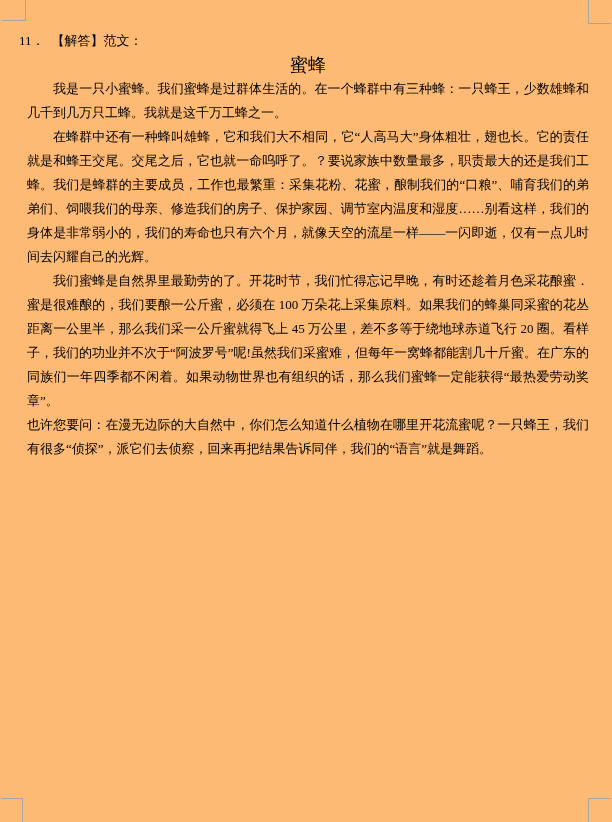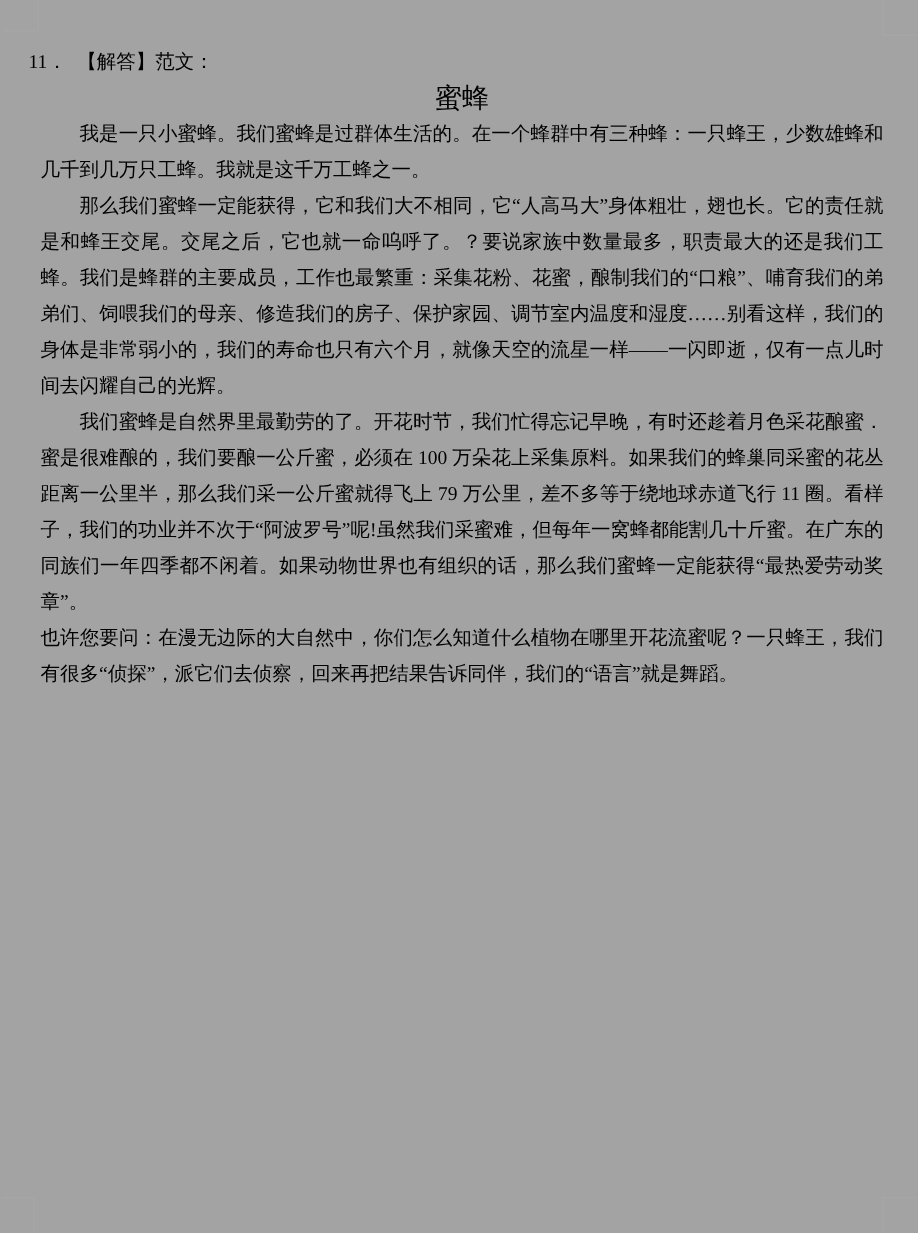--- a/index.html
+++ b/index.html
@@ -15,7 +15,7 @@
     position: absolute;
     left: 0; top: 0;
     width: 612px; height: 822px;
-    background: #a3a3a3;
+    background: #fdba74;
   }
   
   .mark { position: absolute; background: #a6a6a6; }

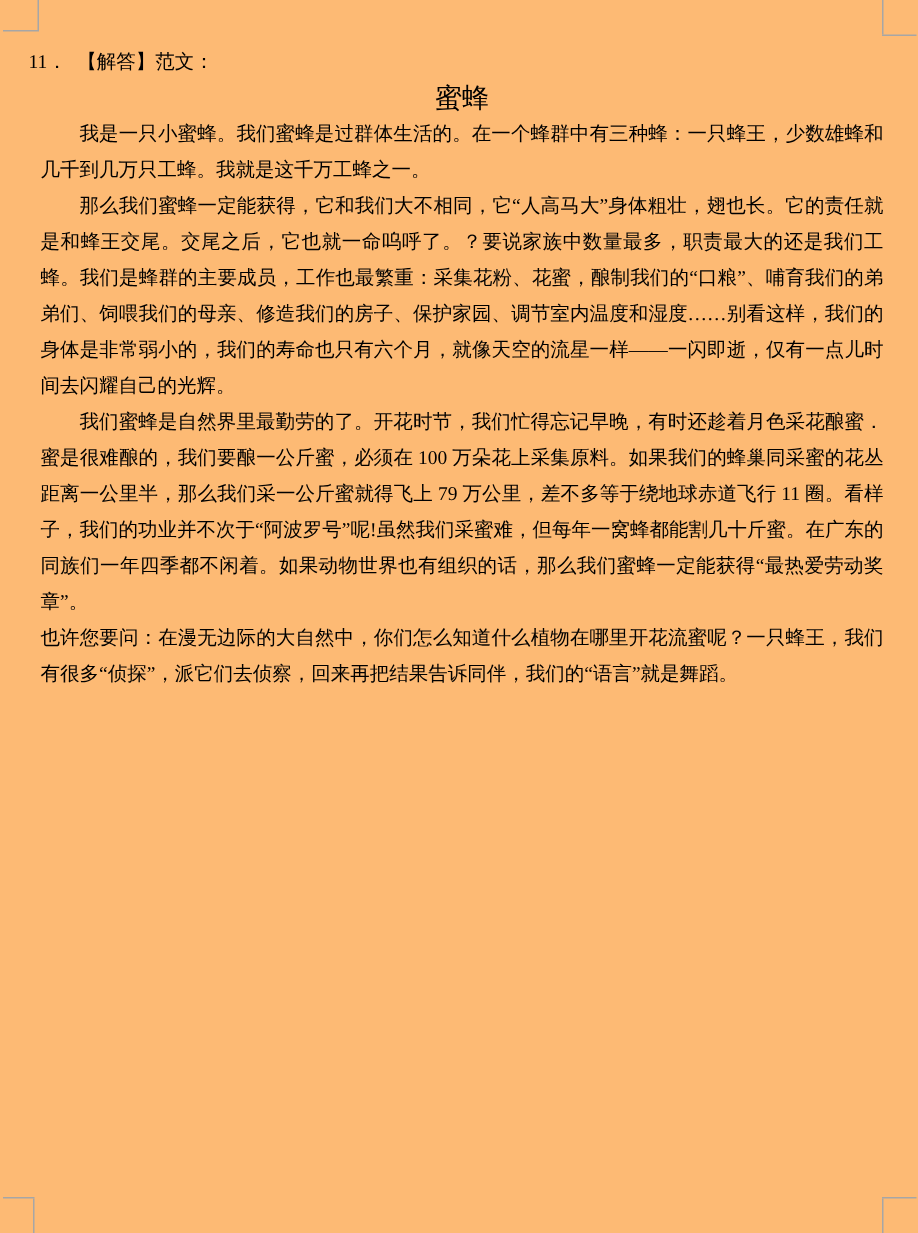--- a/index.html
+++ b/index.html
@@ -78,7 +78,7 @@
     <p class="para">我是一只小蜜蜂。我们蜜蜂是过群体生活的。在一个蜂群中有三种蜂：一只蜂王，少数雄蜂和几千到几万只工蜂。我就是这千万工蜂之一。</p>
 
 
-    <p class="para">那么我们蜜蜂一定能获得，它和我们大不相同，它“人高马大”身体粗壮，翅也长。它的责任就是和蜂王交尾。交尾之后，它也就一命呜呼了。？要说家族中数量最多，职责最大的还是我们工蜂。我们是蜂群的主要成员，工作也最繁重：采集花粉、花蜜，酿制我们的“口粮”、哺育我们的弟弟们、饲喂我们的母亲、修造我们的房子、保护家园、调节室内温度和湿度……别看这样，我们的身体是非常弱小的，我们的寿命也只有六个月，就像天空的流星一样——一闪即逝，仅有一点儿时间去闪耀自己的光辉。</p>
+    <p class="para">在蜂群中还有一种蜂叫雄蜂，它和我们大不相同，它“人高马大”身体粗壮，翅也长。它的责任就是和蜂王交尾。交尾之后，它也就一命呜呼了。？要说家族中数量最多，职责最大的还是我们工蜂。我们是蜂群的主要成员，工作也最繁重：采集花粉、花蜜，酿制我们的“口粮”、哺育我们的弟弟们、饲喂我们的母亲、修造我们的房子、保护家园、调节室内温度和湿度……别看这样，我们的身体是非常弱小的，我们的寿命也只有六个月，就像天空的流星一样——一闪即逝，仅有一点儿时间去闪耀自己的光辉。</p>
 
     <p class="para">我们蜜蜂是自然界里最勤劳的了。开花时节，我们忙得忘记早晚，有时还趁着月色采花酿蜜．蜜是很难酿的，我们要酿一公斤蜜，必须在 100 万朵花上采集原料。如果我们的蜂巢同采蜜的花丛距离一公里半，那么我们采一公斤蜜就得飞上 79 万公里，差不多等于绕地球赤道飞行 11 圈。看样子，我们的功业并不次于“阿波罗号”呢!虽然我们采蜜难，但每年一窝蜂都能割几十斤蜜。在广东的同族们一年四季都不闲着。如果动物世界也有组织的话，那么我们蜜蜂一定能获得“最热爱劳动奖章”。</p>
 

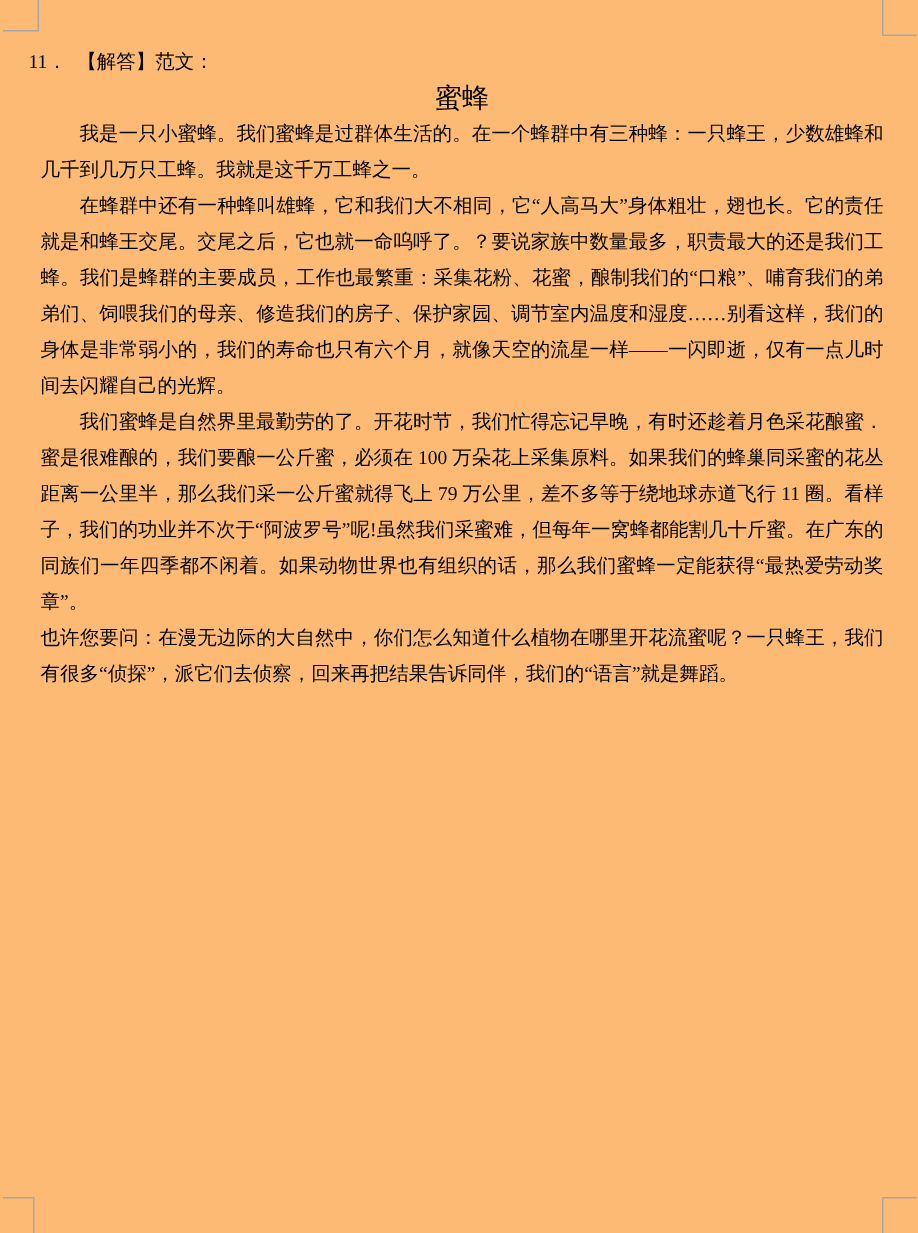--- a/index.html
+++ b/index.html
@@ -80,7 +80,7 @@
 
     <p class="para">在蜂群中还有一种蜂叫雄蜂，它和我们大不相同，它“人高马大”身体粗壮，翅也长。它的责任就是和蜂王交尾。交尾之后，它也就一命呜呼了。？要说家族中数量最多，职责最大的还是我们工蜂。我们是蜂群的主要成员，工作也最繁重：采集花粉、花蜜，酿制我们的“口粮”、哺育我们的弟弟们、饲喂我们的母亲、修造我们的房子、保护家园、调节室内温度和湿度……别看这样，我们的身体是非常弱小的，我们的寿命也只有六个月，就像天空的流星一样——一闪即逝，仅有一点儿时间去闪耀自己的光辉。</p>
 
-    <p class="para">我们蜜蜂是自然界里最勤劳的了。开花时节，我们忙得忘记早晚，有时还趁着月色采花酿蜜．蜜是很难酿的，我们要酿一公斤蜜，必须在 100 万朵花上采集原料。如果我们的蜂巢同采蜜的花丛距离一公里半，那么我们采一公斤蜜就得飞上 79 万公里，差不多等于绕地球赤道飞行 11 圈。看样子，我们的功业并不次于“阿波罗号”呢!虽然我们采蜜难，但每年一窝蜂都能割几十斤蜜。在广东的同族们一年四季都不闲着。如果动物世界也有组织的话，那么我们蜜蜂一定能获得“最热爱劳动奖章”。</p>
+    <p class="para">我们蜜蜂是自然界里最勤劳的了。开花时节，我们忙得忘记早晚，有时还趁着月色采花酿蜜．蜜是很难酿的，我们要酿一公斤蜜，必须在 100 万朵花上采集原料。如果我们的蜂巢同采蜜的花丛距离一公里半，那么我们采一公斤蜜就得飞上 45 万公里，差不多等于绕地球赤道飞行 20 圈。看样子，我们的功业并不次于“阿波罗号”呢!虽然我们采蜜难，但每年一窝蜂都能割几十斤蜜。在广东的同族们一年四季都不闲着。如果动物世界也有组织的话，那么我们蜜蜂一定能获得“最热爱劳动奖章”。</p>
 
     <p class="para no-indent">也许您要问：在漫无边际的大自然中，你们怎么知道什么植物在哪里开花流蜜呢？一只蜂王，我们有很多“侦探”，派它们去侦察，回来再把结果告诉同伴，我们的“语言”就是舞蹈。</p>
 

